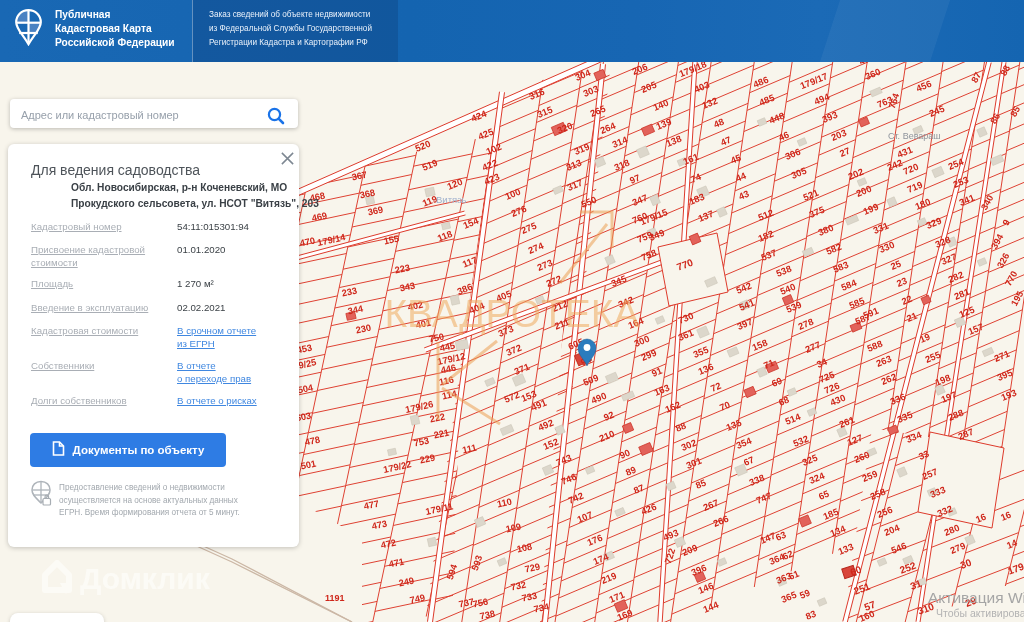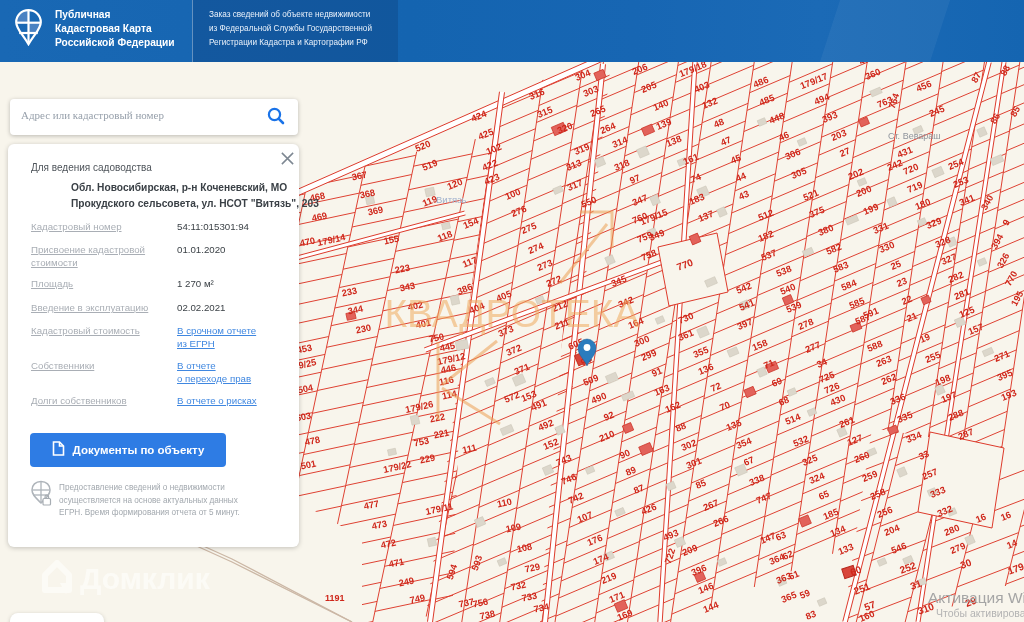--- a/index.html
+++ b/index.html
@@ -10,8 +10,8 @@
 .hdr .sheen { position:absolute; left:830px; top:0; width:110px; height:62px; background:rgba(255,255,255,0.05); transform:skewX(-18deg); }
 .hdr .title { position:absolute; left:55px; top:8px; color:#fff; font-size:10.2px; font-weight:700; line-height:14px; }
 .hdr .sub { position:absolute; left:209px; top:8px; color:#e8f0fa; font-size:8.2px; line-height:14px; }
-.sbox { position:absolute; left:10px; top:99px; width:288px; height:36px; background:#fff; border-radius:4px;
-  box-shadow:0 1px 4px rgba(0,0,0,0.25);font-family:Liberation Serif, serif; }
+.sbox { position:absolute; left:10px; top:99px; width:288px; height:29px; background:#fff; border-radius:4px;
+  box-shadow:0 1px 4px rgba(0,0,0,0.25); }
 .sbox .ph { position:absolute; left:11px; top:10px; font-size:11px; color:#97a0ab; }
 .card { position:absolute; left:8px; top:144px; width:291px; height:403px; background:#fff; border-radius:6px;
   box-shadow:0 1px 5px rgba(0,0,0,0.22); }

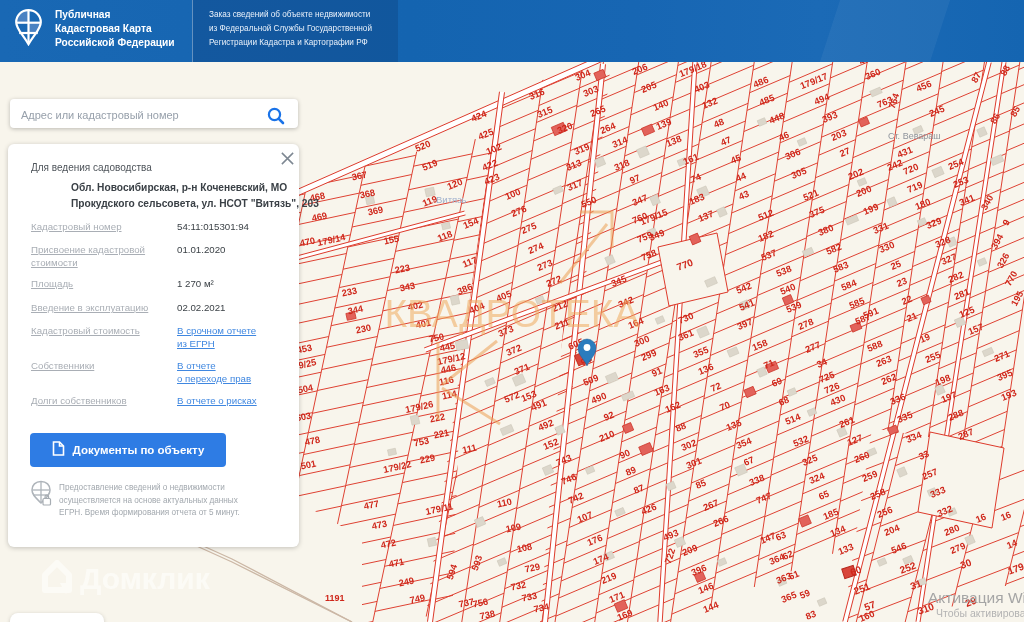--- a/index.html
+++ b/index.html
@@ -16,7 +16,7 @@
 .card { position:absolute; left:8px; top:144px; width:291px; height:403px; background:#fff; border-radius:6px;
   box-shadow:0 1px 5px rgba(0,0,0,0.22); }
 .card .close { position:absolute; right:4px; top:7px; width:15px; height:15px; }
-.c1 { position:absolute; left:23px; top:18px; font-size:10px; color:#4e545a;text-align:center; }
+.c1 { position:absolute; left:23px; top:18px; font-size:14px; color:#4e545a;text-align:center; }
 .c2 { position:absolute; left:23px; top:36px; width:248px; font-size:10.2px; font-weight:700; color:#3a4046; line-height:16px;margin-left:40px; }
 .row { position:absolute; left:23px; width:256px; font-size:9.7px; line-height:13px; }
 .row .lab { position:absolute; left:0; top:0; width:140px; color:#a9aeb5;text-decoration:underline; }

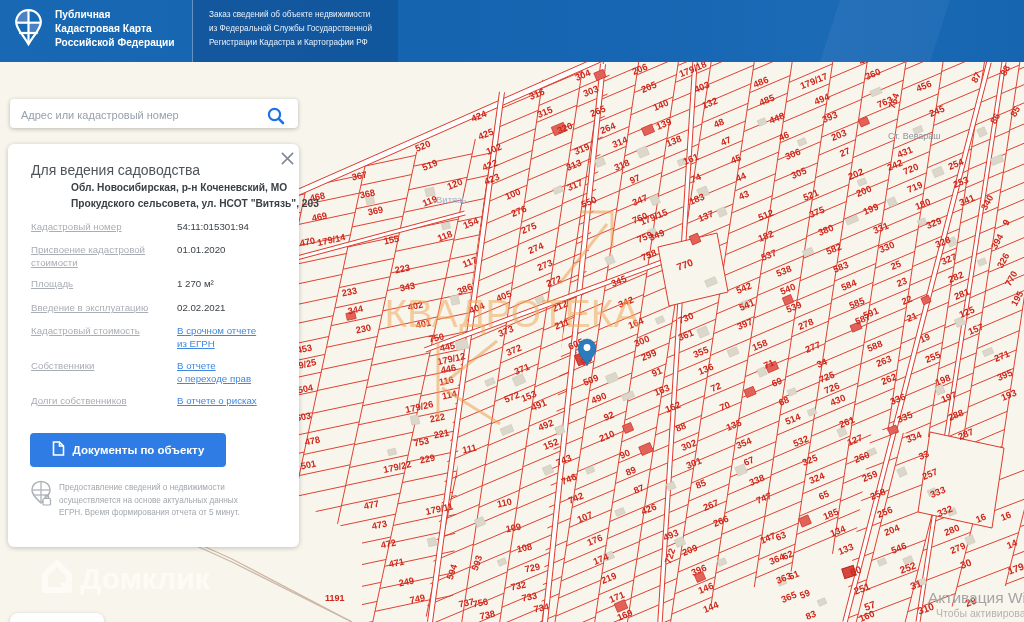--- a/index.html
+++ b/index.html
@@ -1340,7 +1340,7 @@
         <span class="val">02.02.2021</span>
       </div>
   <div class="row" style="top:180px;">
-        <span class="lab">Кадастровый стоимость</span>
+        <span class="lab">Кадастровая стоимости</span>
         <span class="val lnk">В срочном отчете<br>из ЕГРН</span>
       </div>
   <div class="row" style="top:215px;">

